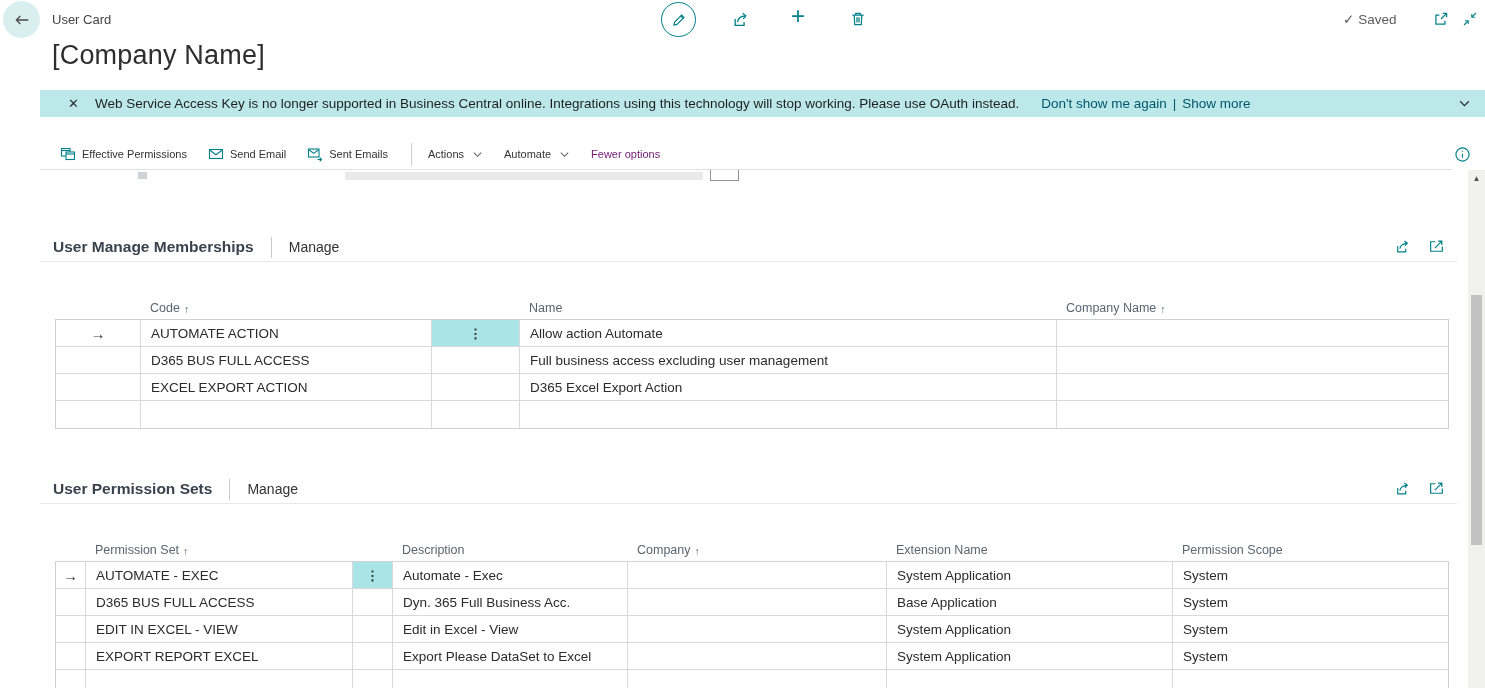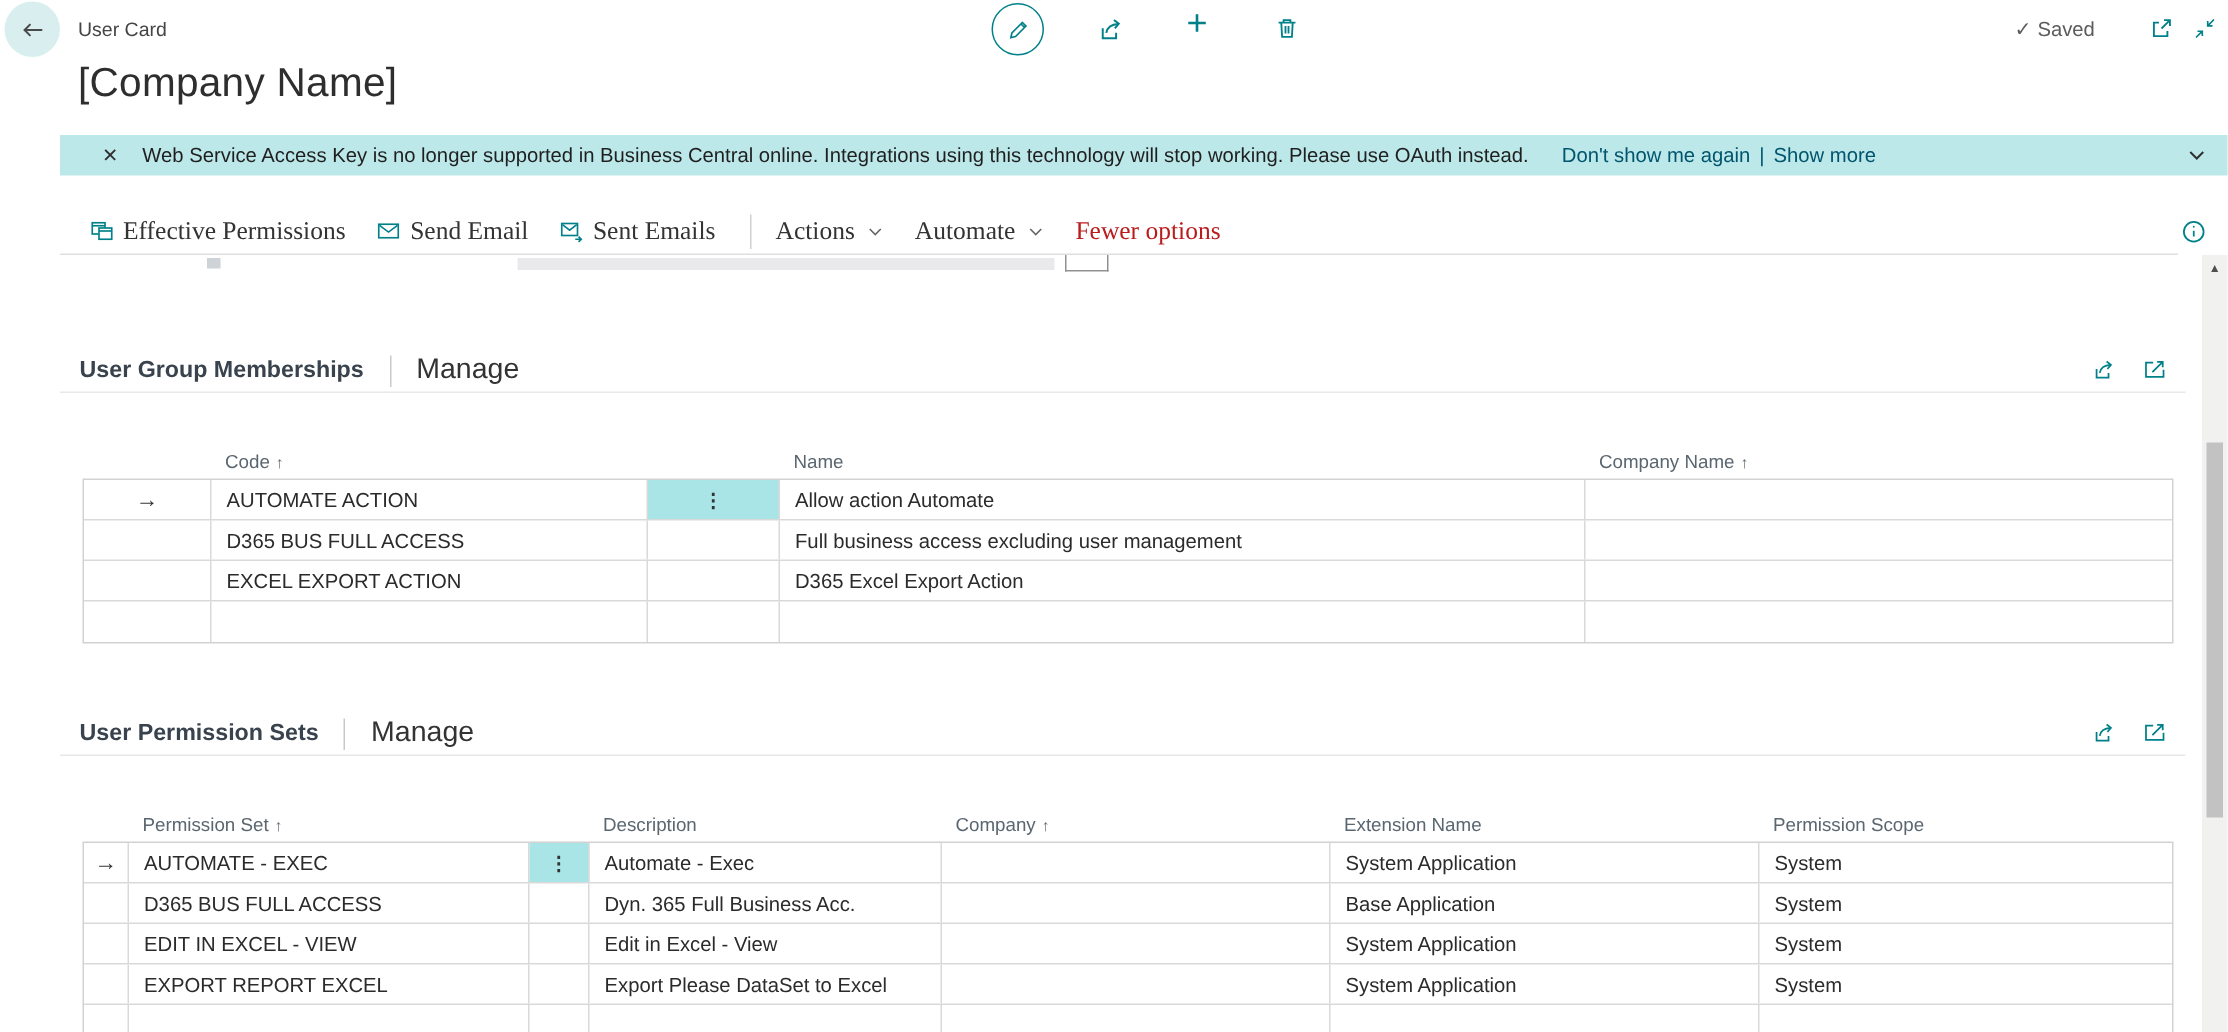--- a/index.html
+++ b/index.html
@@ -31,7 +31,7 @@
   .banner-chev { position:absolute; right:14px; top:7px; cursor:pointer; }
 
   
-  .action-bar { left:60px; top:139px; height:30px; display:flex; align-items:center; font-size:17px; color:#333;font-family:Liberation Serif, serif; }
+  .action-bar { left:60px; top:139px; height:30px; display:flex; align-items:center; font-size:11px; color:#333; }
   .ab-item { display:flex; align-items:center; gap:6px; margin-right:21px; cursor:pointer; white-space:nowrap; }
   .ab-divider { width:1px; height:23px; background:#cfcfcf; margin:0 16px 0 2px; }
   .ab-chev { margin-left:2px; }

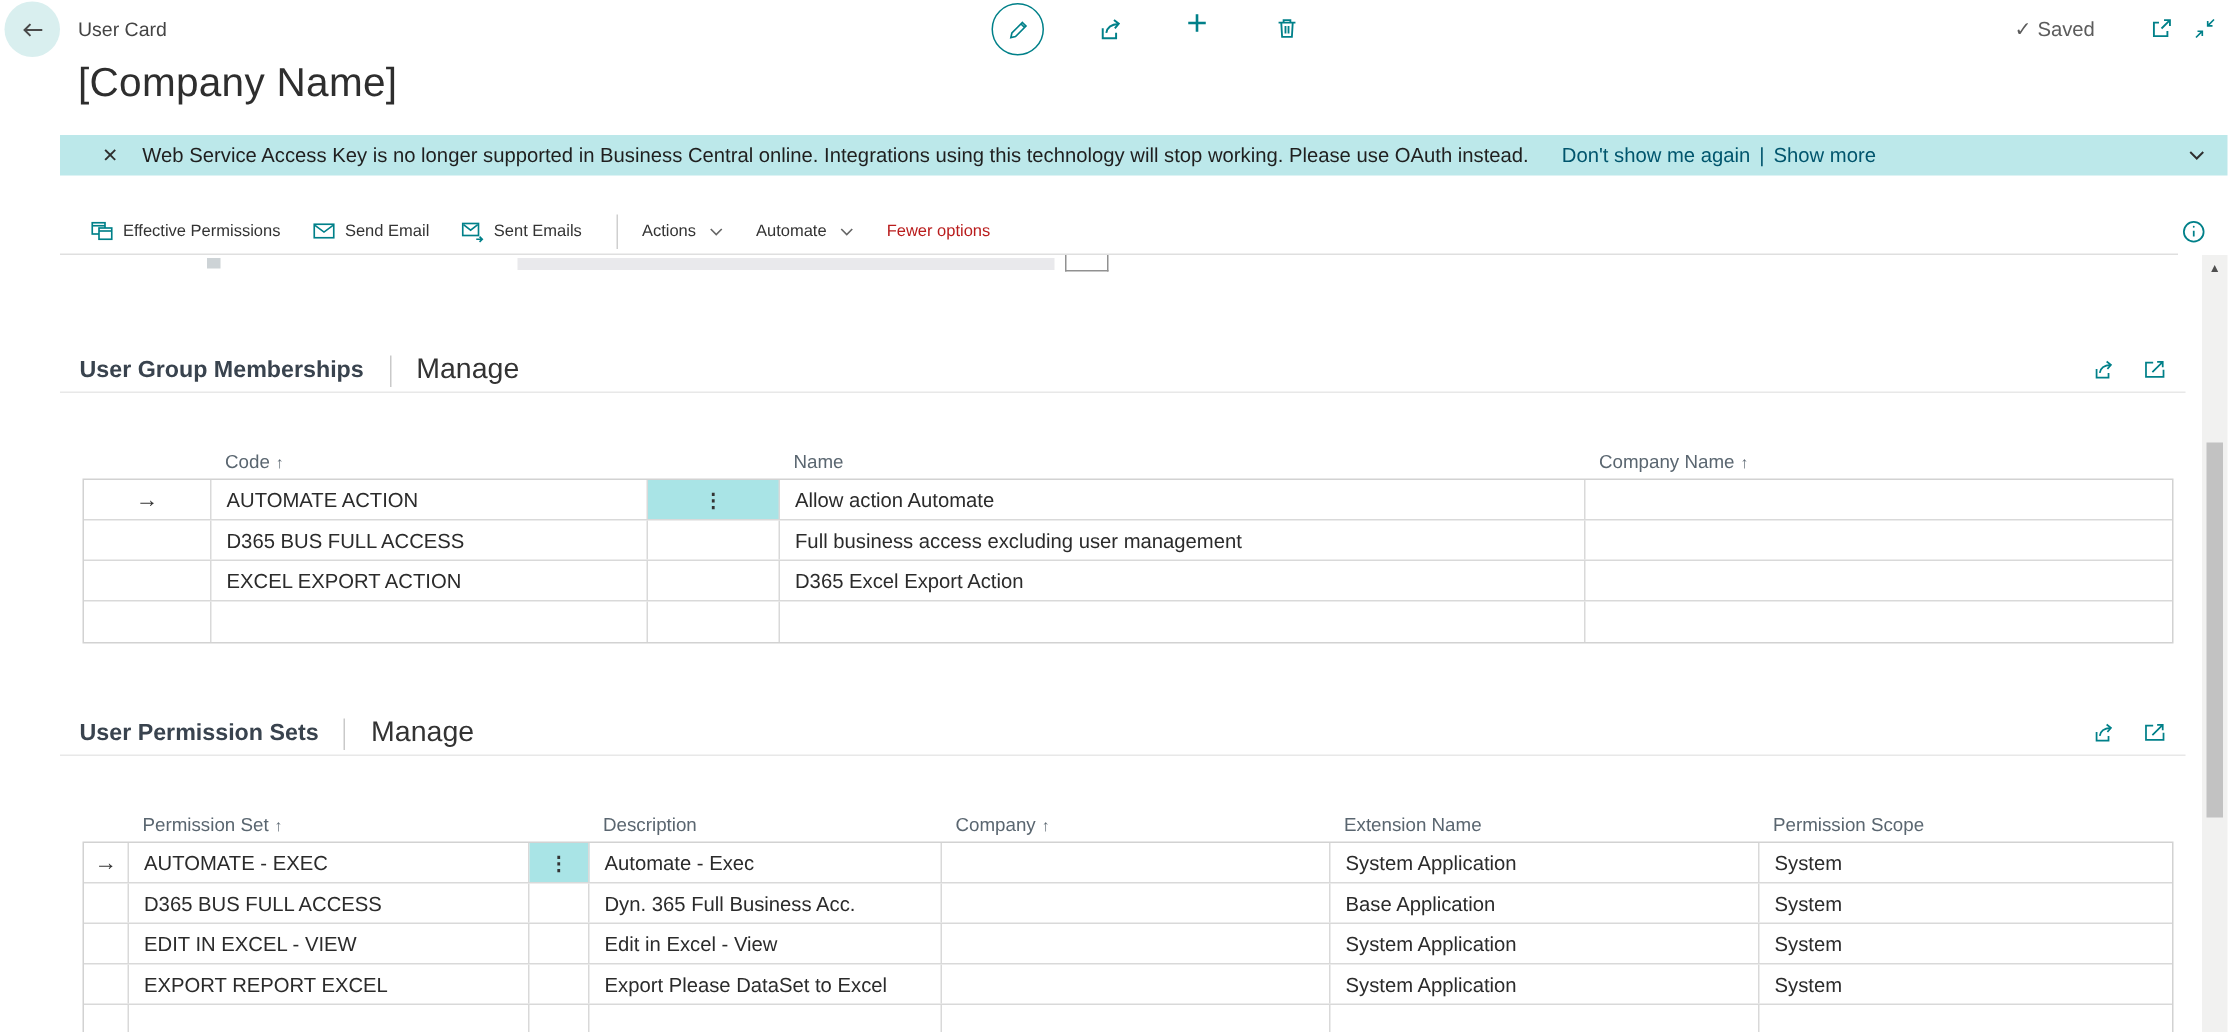--- a/index.html
+++ b/index.html
@@ -35,7 +35,7 @@
   .ab-item { display:flex; align-items:center; gap:6px; margin-right:21px; cursor:pointer; white-space:nowrap; }
   .ab-divider { width:1px; height:23px; background:#cfcfcf; margin:0 16px 0 2px; }
   .ab-chev { margin-left:2px; }
-  .fewer { color:#b91c1c; }
+  .fewer { color:#701a75; }
   .bar-border { left:40px; top:169px; width:1412px; height:1px; background:#dfdfdf; }
   .info-btn { right:14px; top:146px; cursor:pointer; }
 

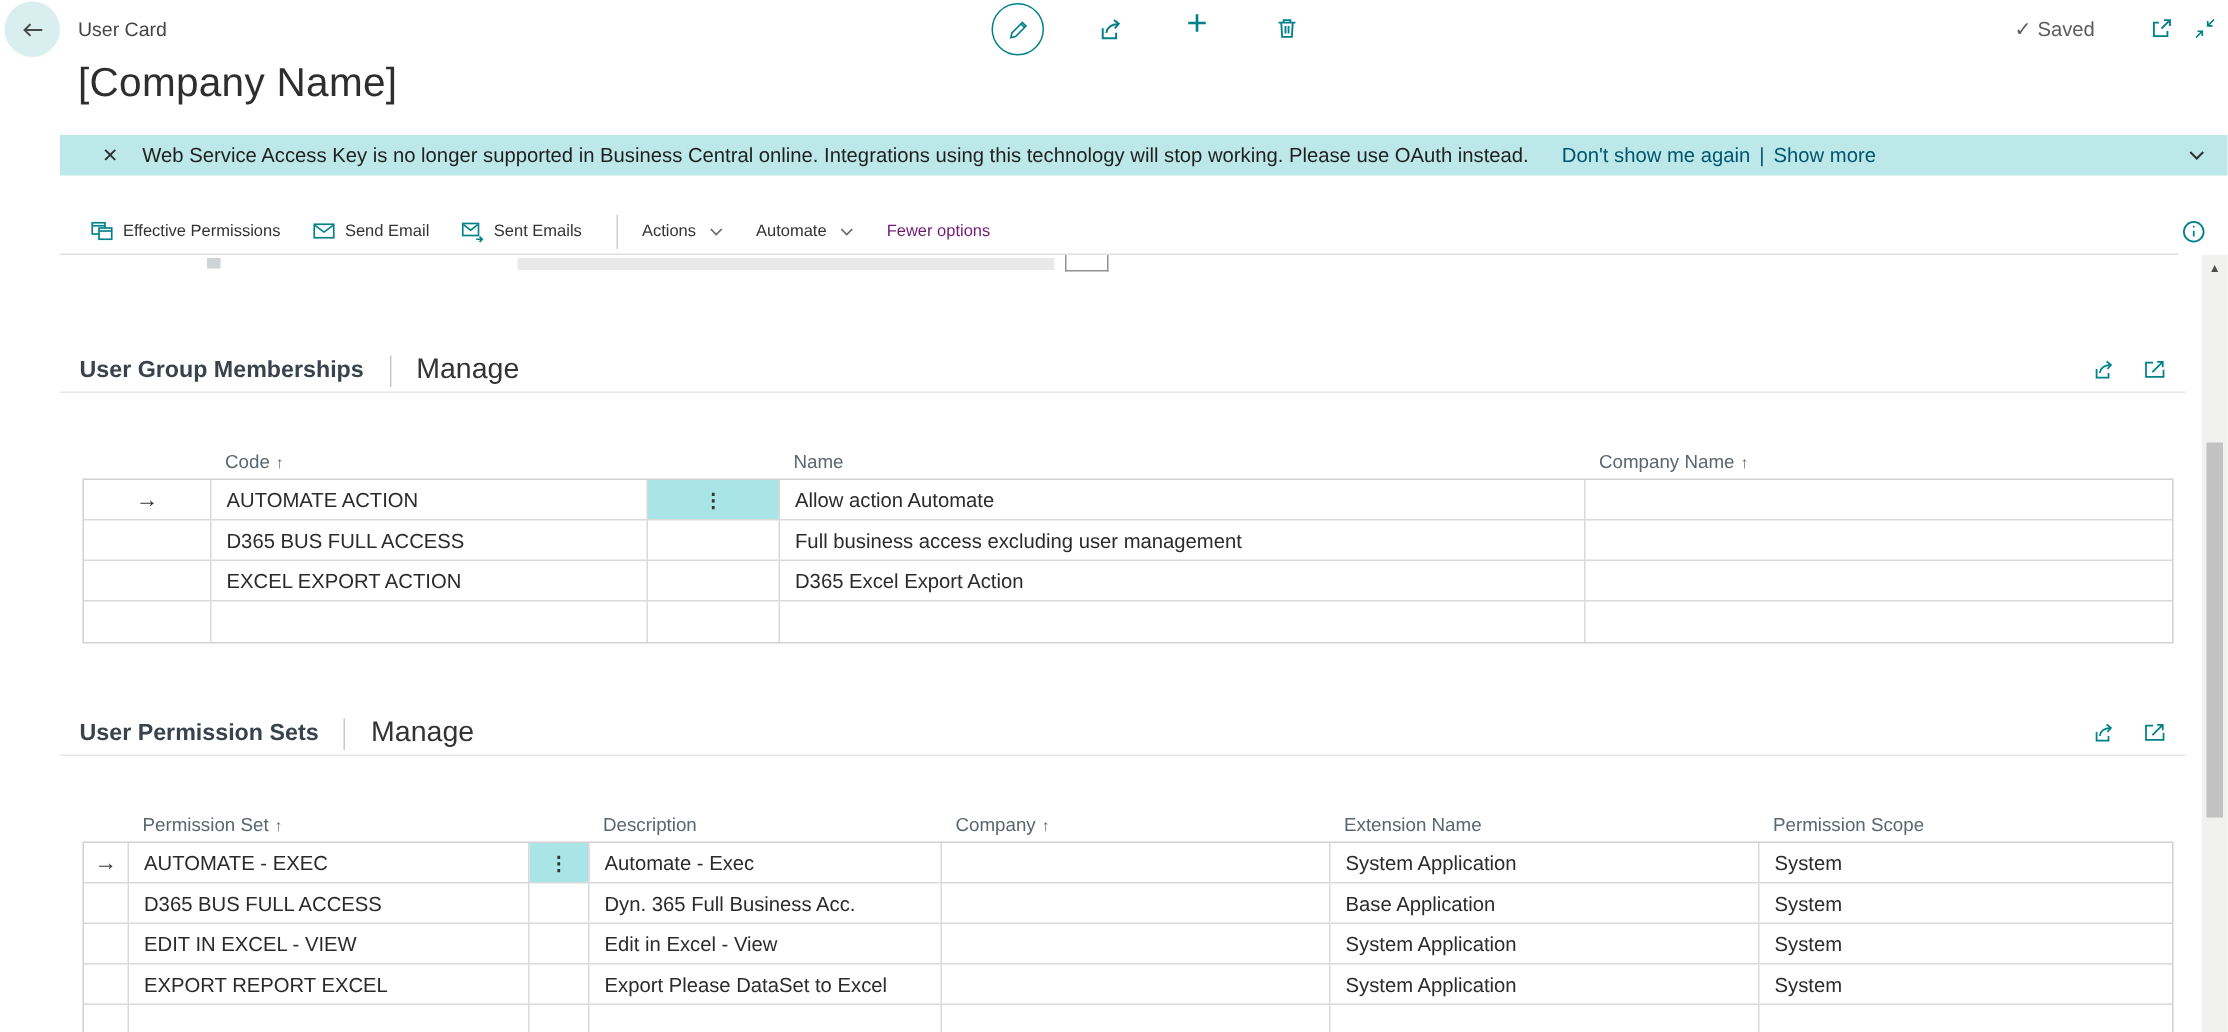--- a/index.html
+++ b/index.html
@@ -217,7 +217,7 @@
 <div class="abs clipped-checkbox"></div>
 
 <div class="abs section-head" style="top:235px;">
-  <span class="section-title">User Group Memberships</span>
+  <span class="section-title">User Manage Memberships</span>
   <span class="sh-divider"></span>
   <span class="manage">Manage</span>
 </div>

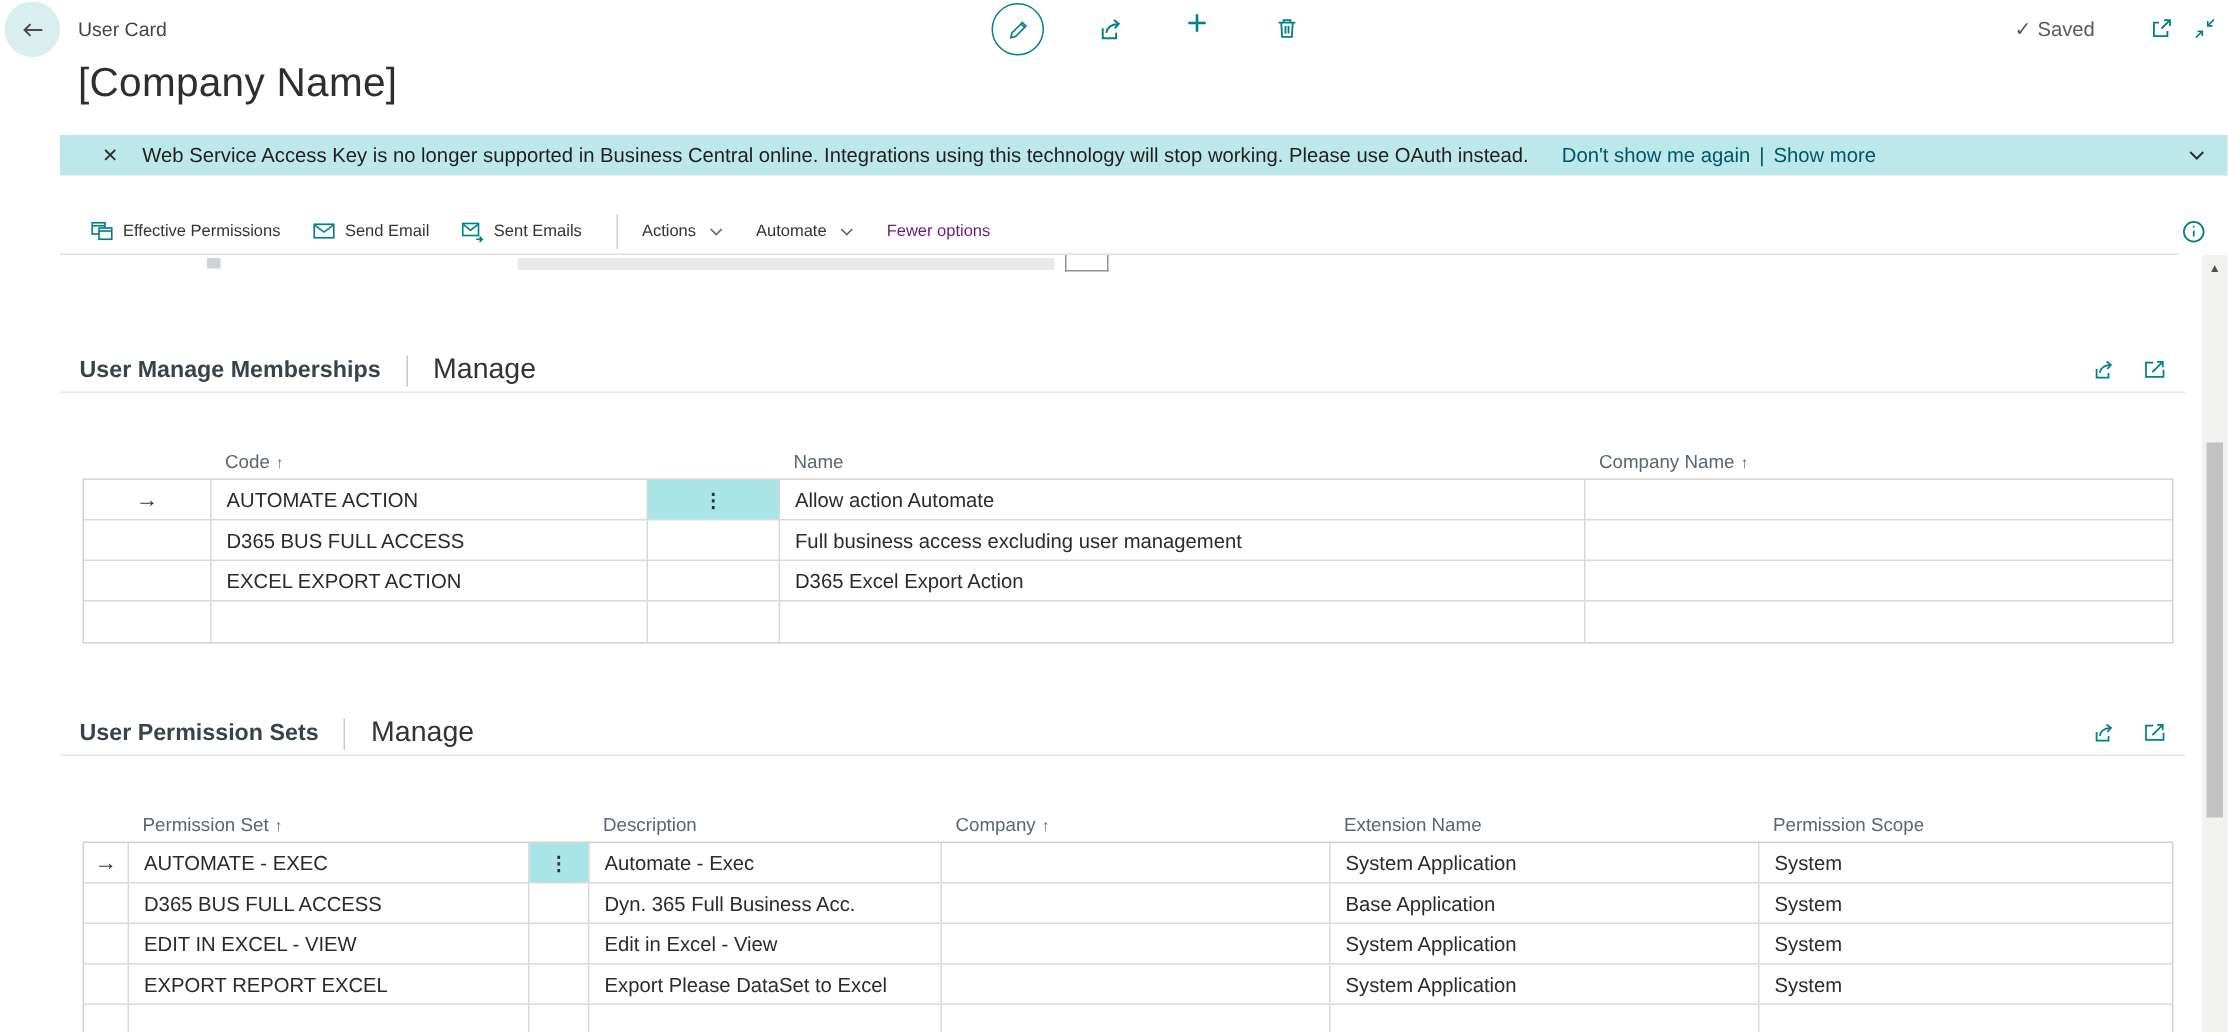--- a/index.html
+++ b/index.html
@@ -48,7 +48,7 @@
   .section-head { left:53px; height:24px; display:flex; align-items:center; }
   .section-title { font-size:15.5px; font-weight:700; color:#39434e; }
   .sh-divider { width:1px; height:21px; background:#c9c9c9; margin:0 17px; }
-  .manage { font-size:19px; color:#333; cursor:pointer; }
+  .manage { font-size:14px; color:#333; cursor:pointer; }
   .section-icons { display:flex; gap:17px; }
   .section-line { left:40px; width:1417px; height:1px; background:#e8e8e8; }
 

